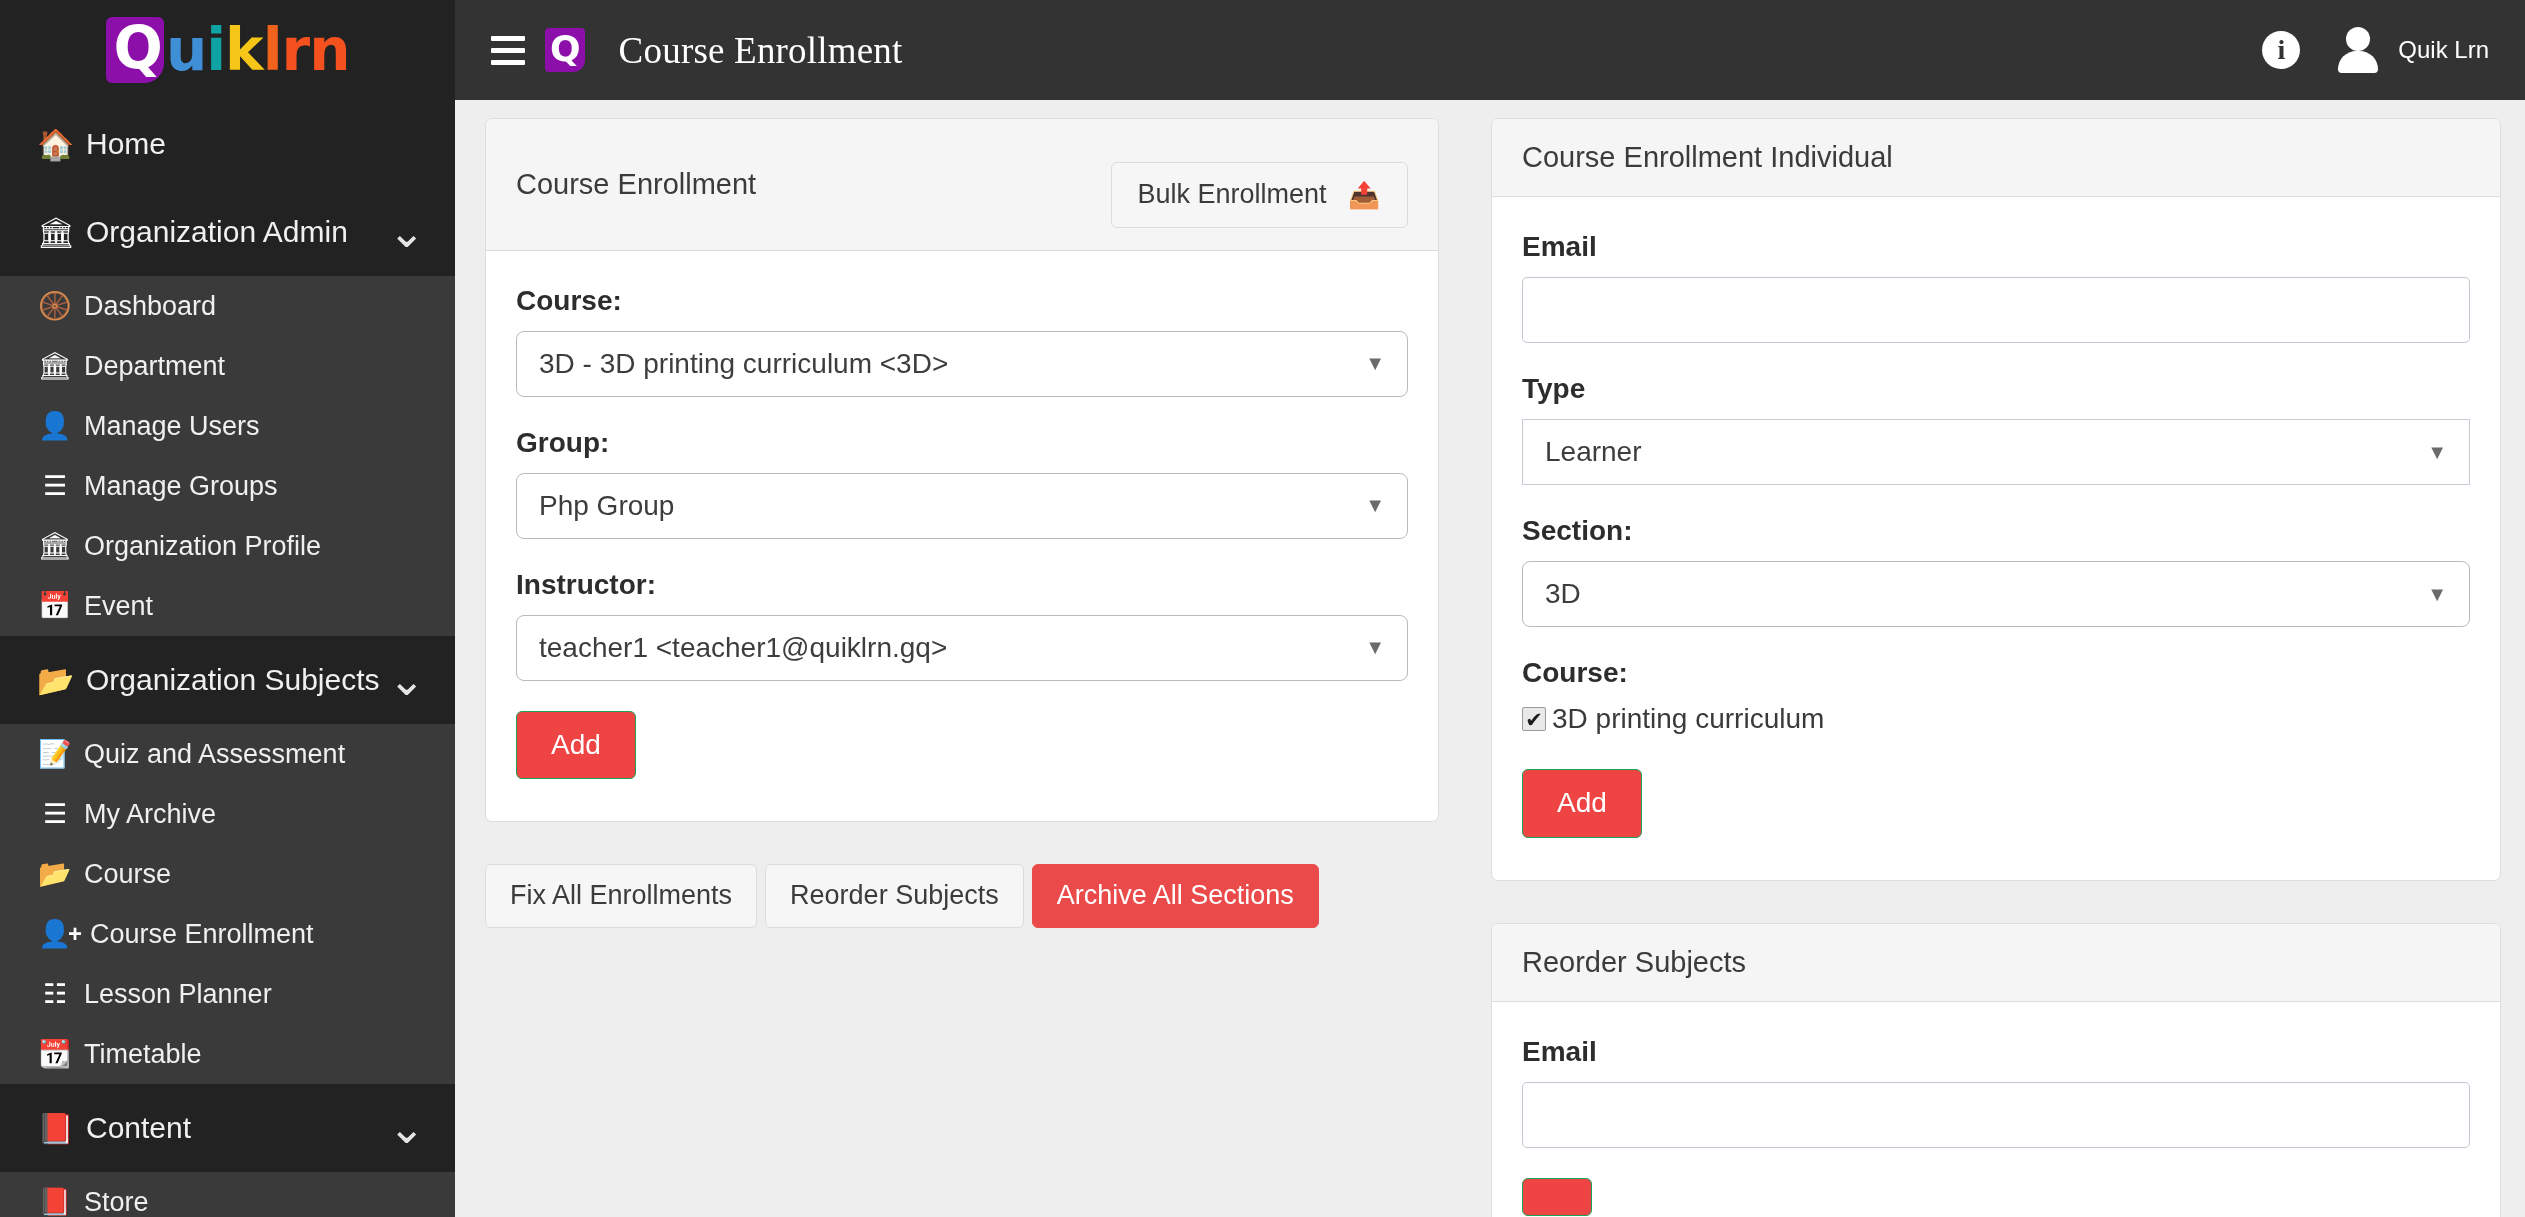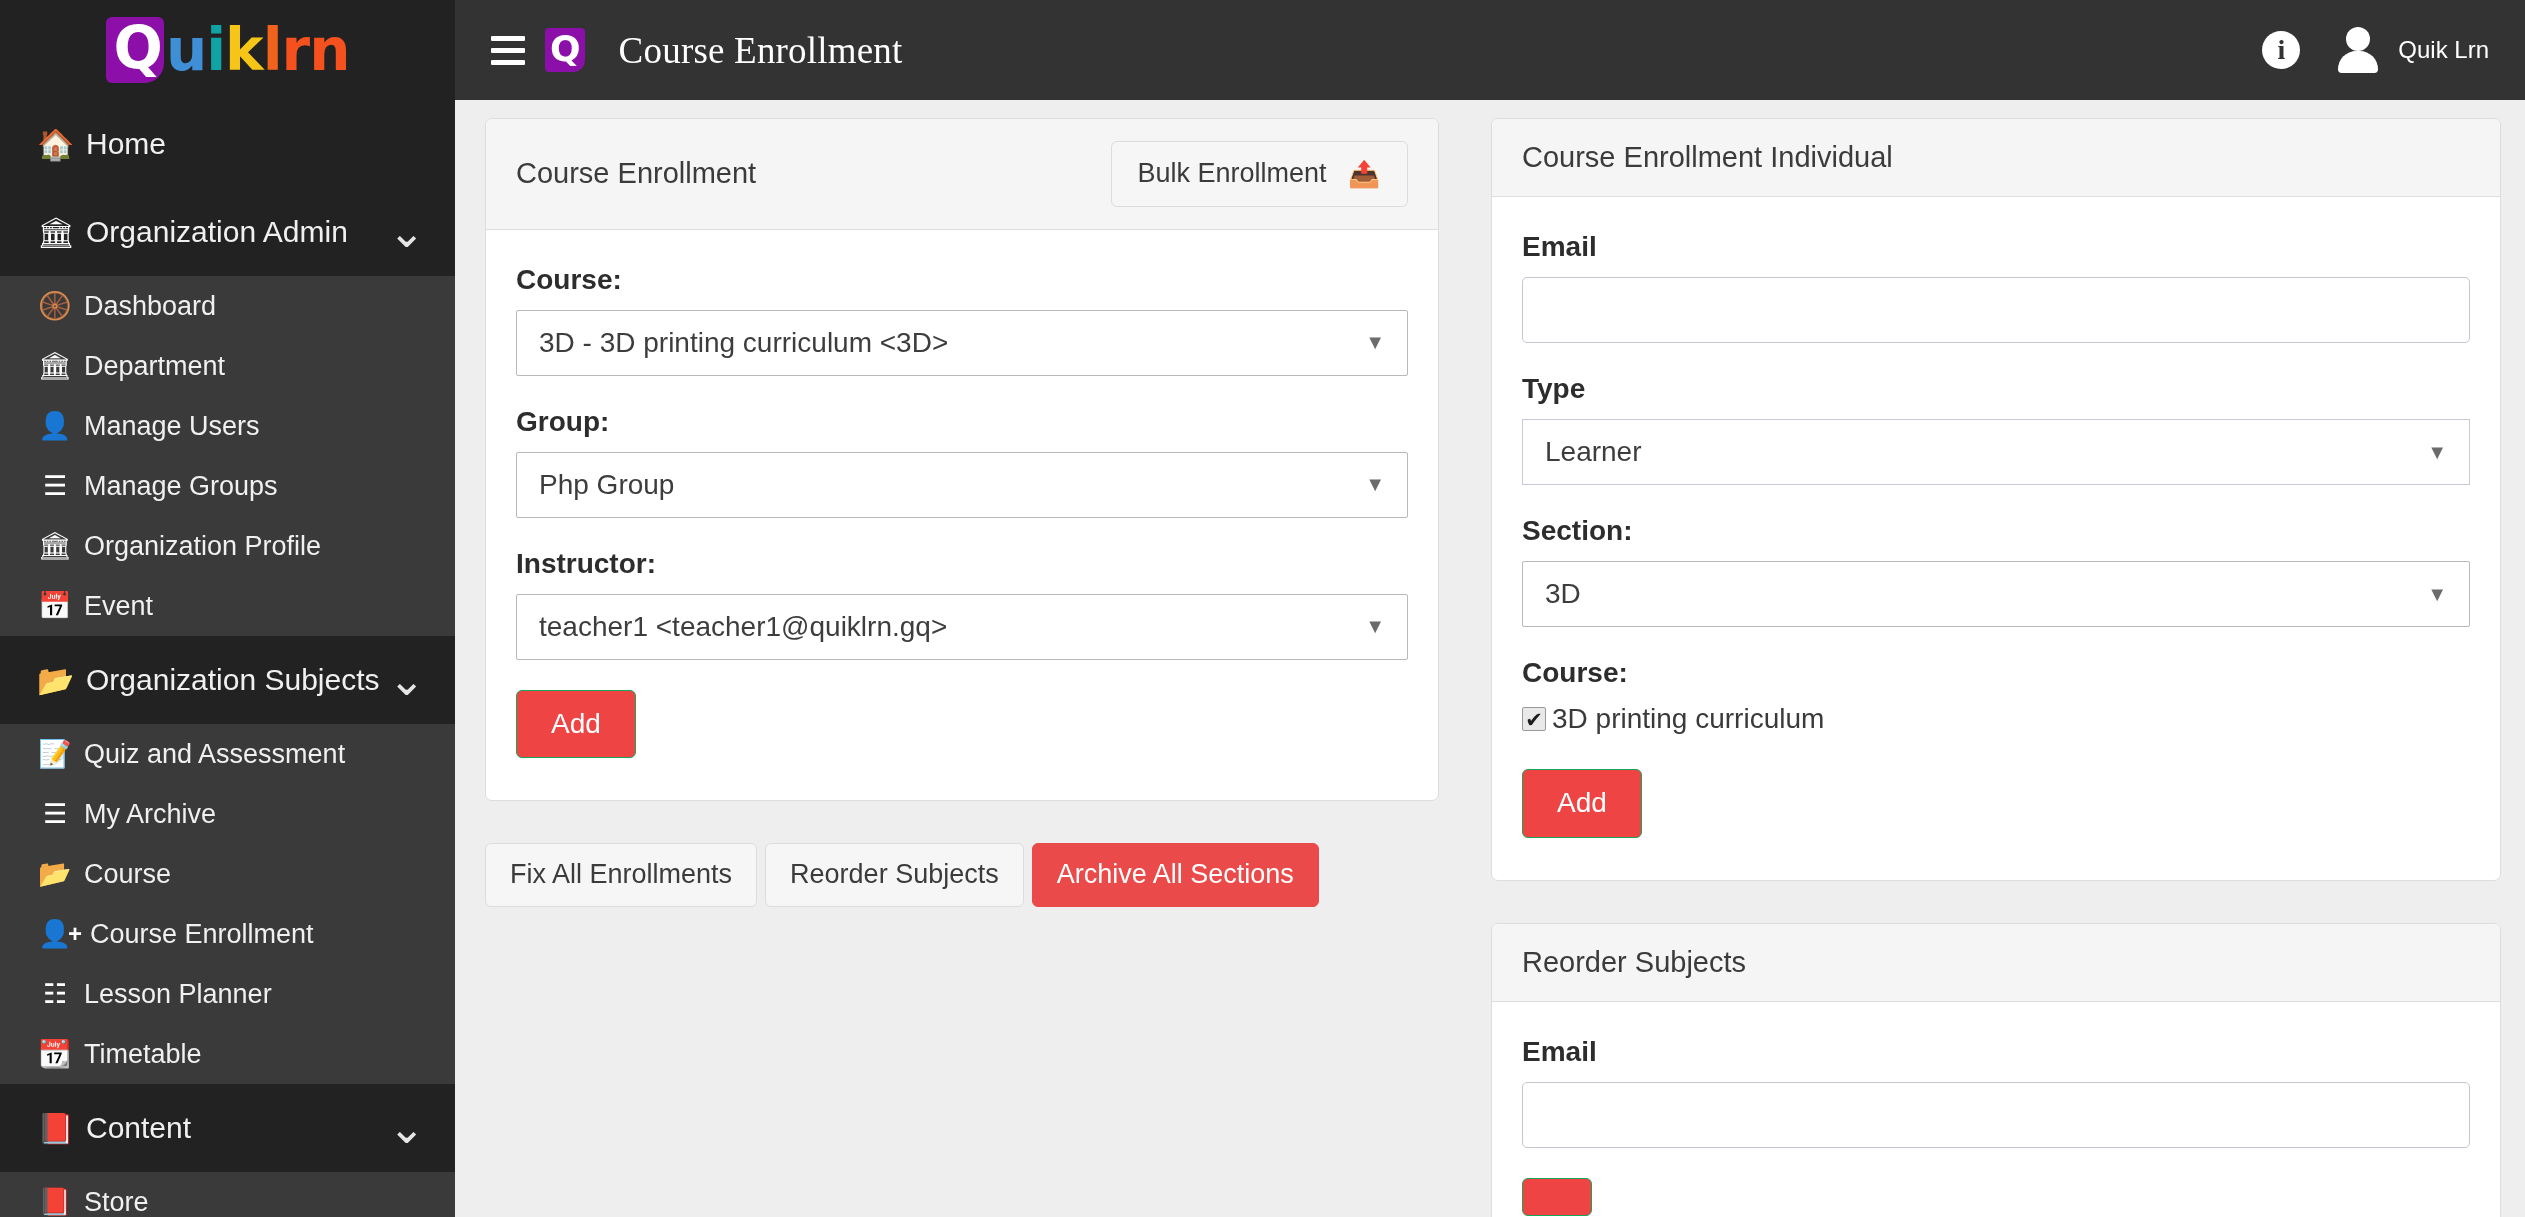--- a/index.html
+++ b/index.html
@@ -88,7 +88,7 @@
     cursor:pointer; border:1px solid transparent; padding:16px 24px; line-height:1.1;
   }
   .btn-default { background:#f6f6f6; border-color:#dcdcdc; color:#3b3b3b; }
-  .btn-bulk { margin-left:auto; display:flex; align-items:center; gap:22px; padding:17px 26px;}
+  .btn-bulk { margin-left:auto; display:flex; align-items:center; gap:22px; padding:17px 26px;margin-top:21px;}
   .btn-green { background:#ef4444; color:#fff; border-color:#18a558; padding:18px 34px; font-size:28px;}
   .btn-red { background:#ea4a4a; color:#fff; border-color:#ea4a4a; }
   .upload-ico { font-size:26px; }

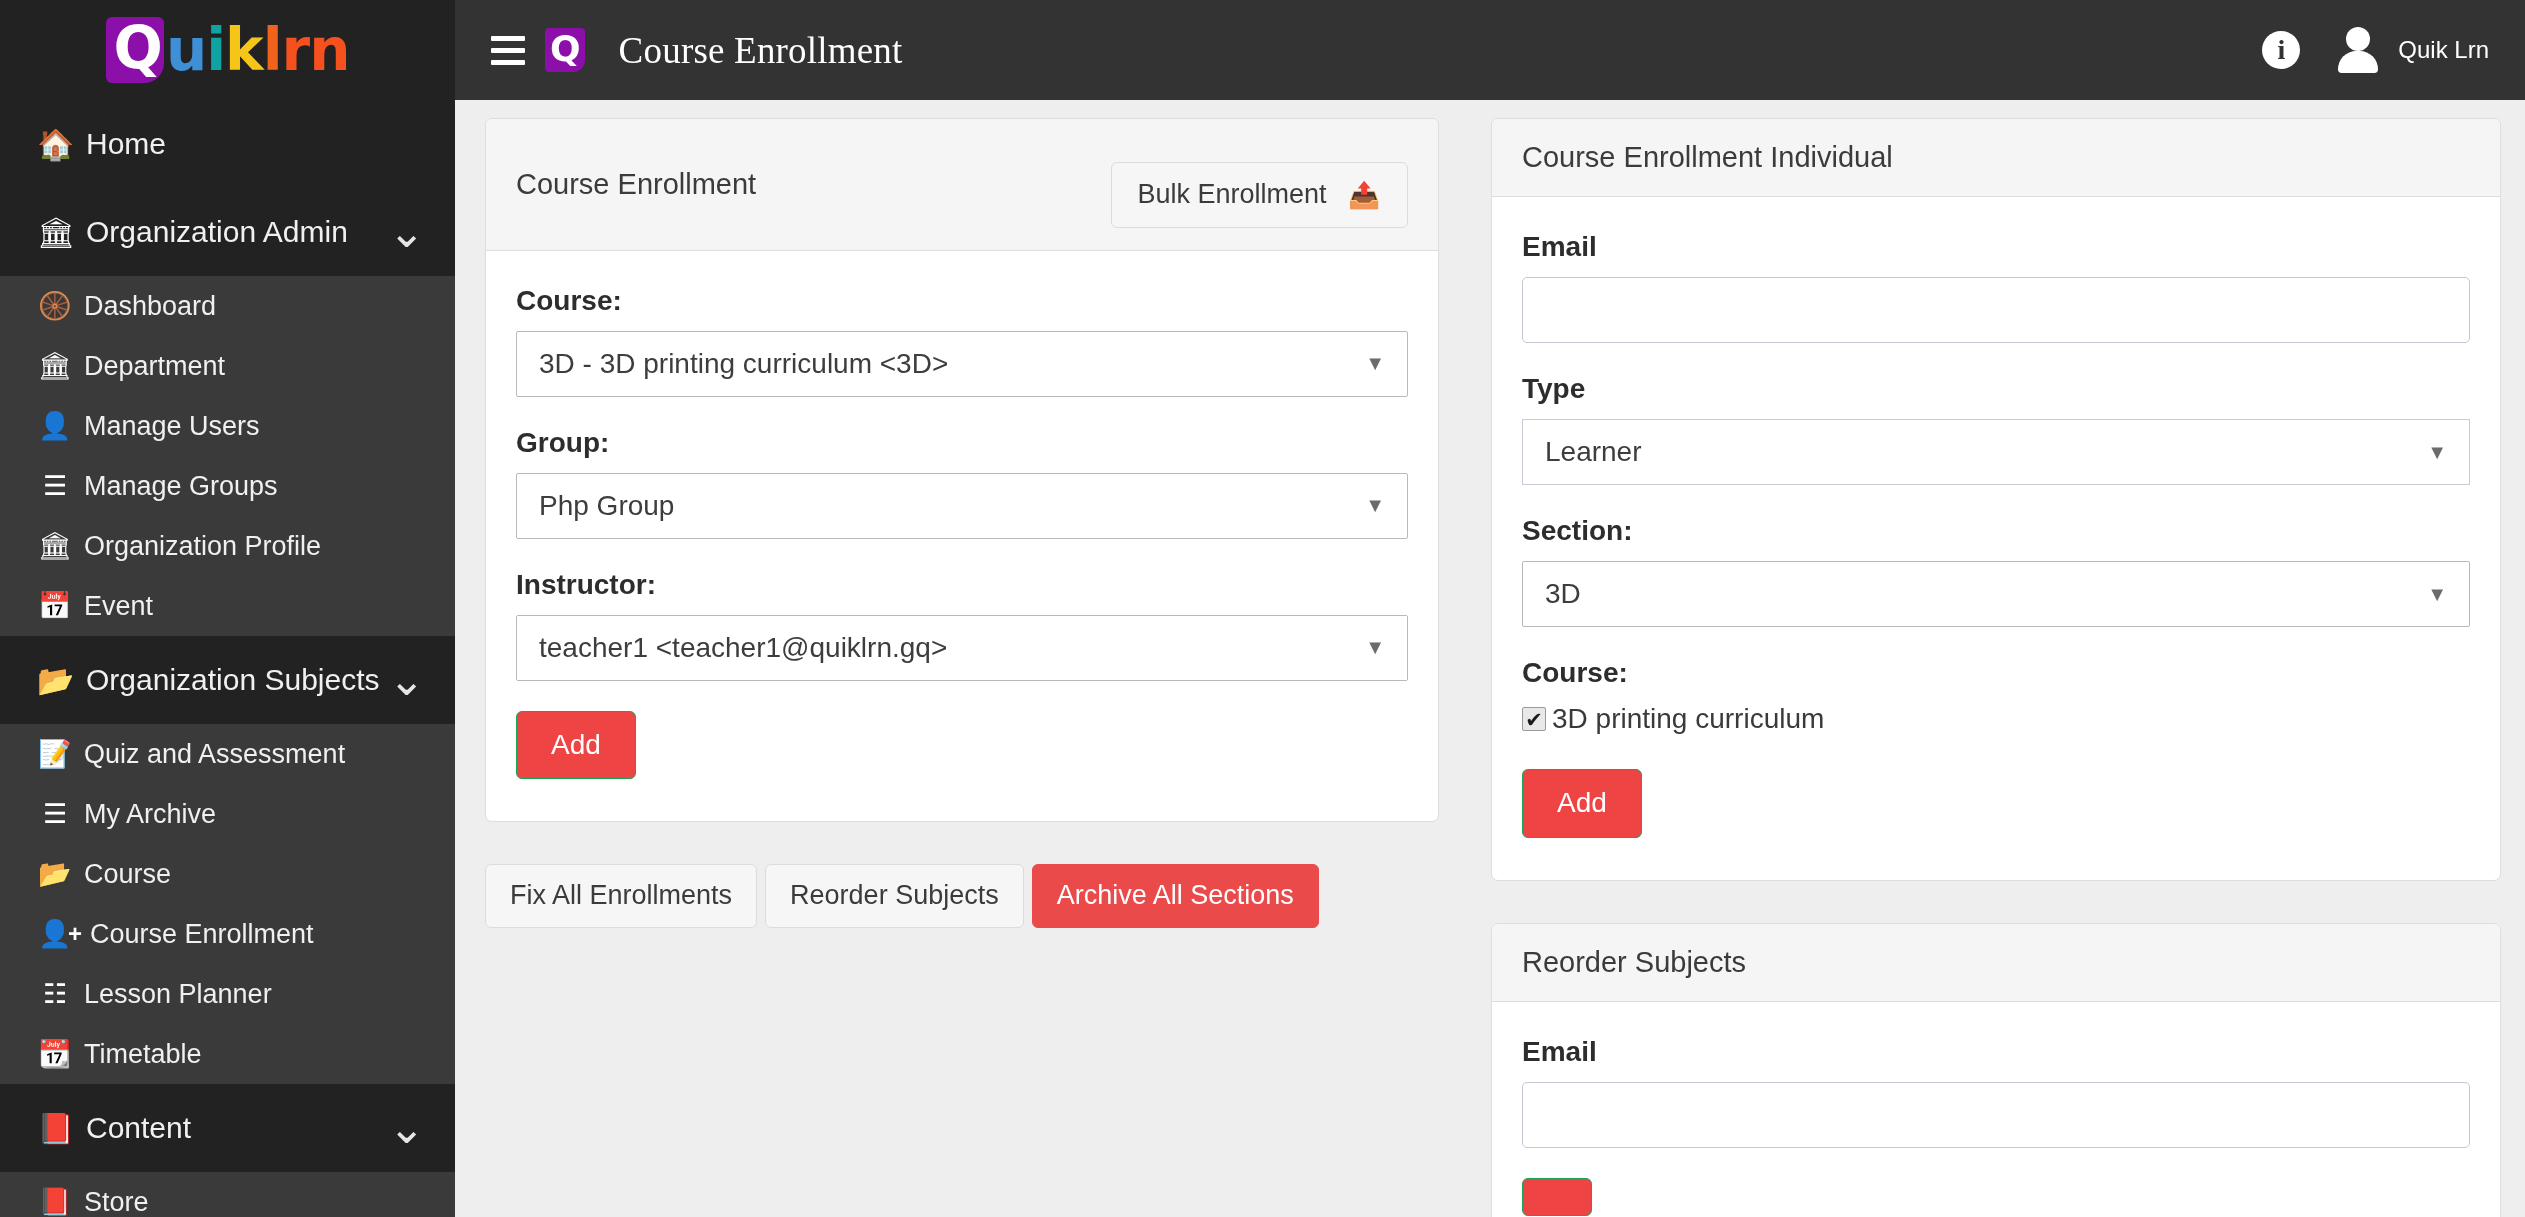--- a/index.html
+++ b/index.html
@@ -96,7 +96,7 @@
   .field { margin-bottom:30px; }
   .field-label { font-size:28px; font-weight:bold; color:#2d2d2d; margin-bottom:14px; display:block;}
   .sel {
-    width:100%; height:66px; border:1px solid #b9b9b9; border-radius:2px; background:#fff;
+    width:100%; height:66px; border:1px solid #b9b9b9; border-radius:8px; background:#fff;
     display:flex; align-items:center; padding:0 22px; font-size:28px; color:#3d3d3d;
     cursor:pointer; position:relative;
   }

